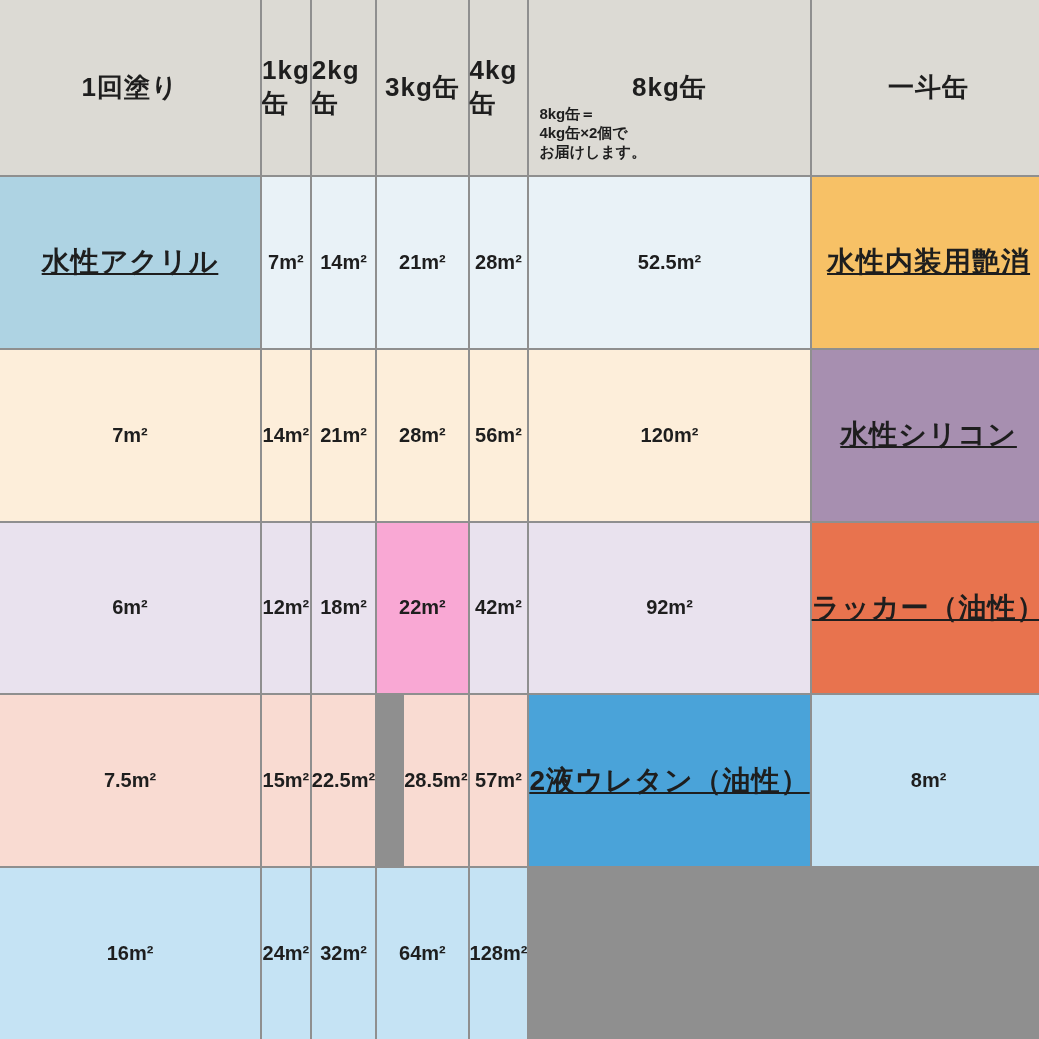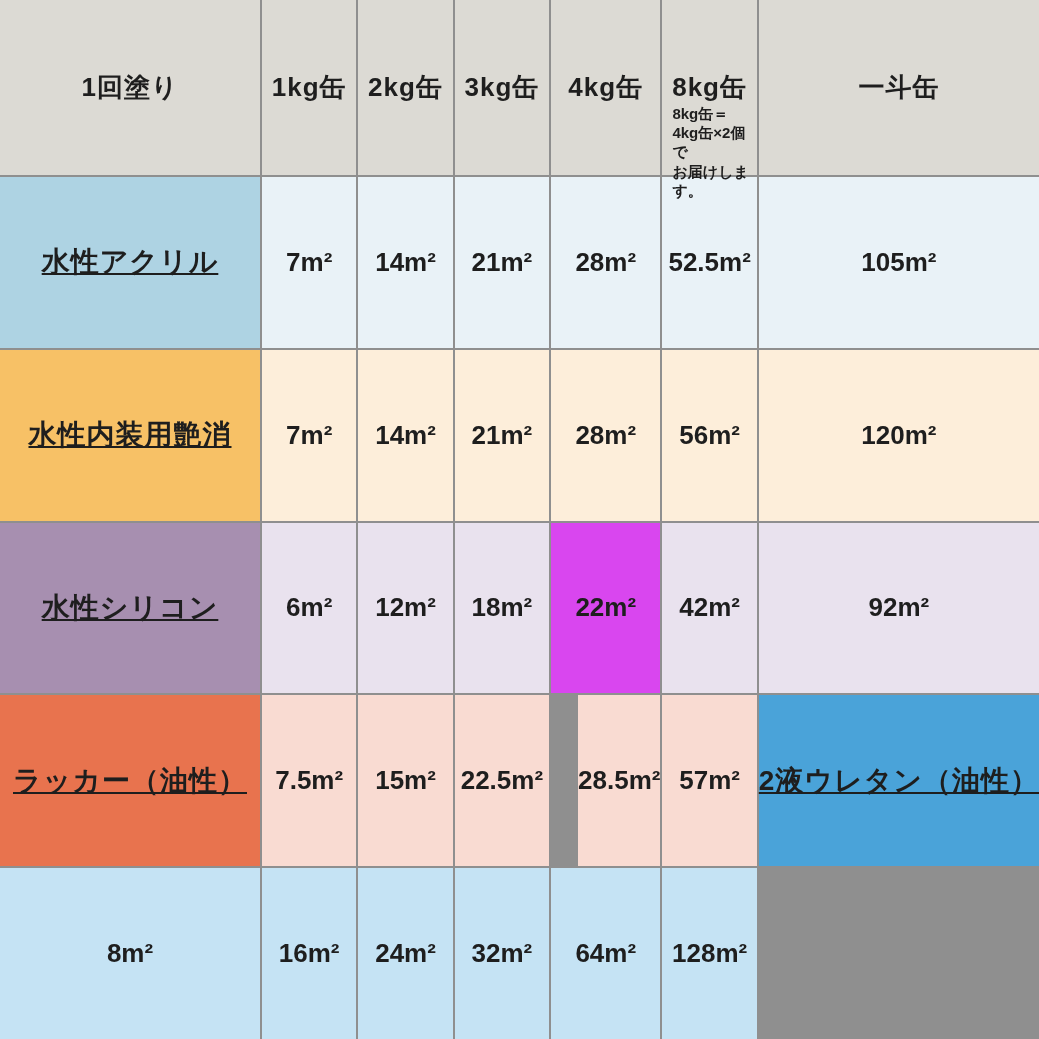--- a/index.html
+++ b/index.html
@@ -43,7 +43,7 @@
     text-decoration: underline;
   }
   .value-cell {
-    font-size: 26px;
+    font-size: 20px;
   }
   .header-note {
     position: absolute;

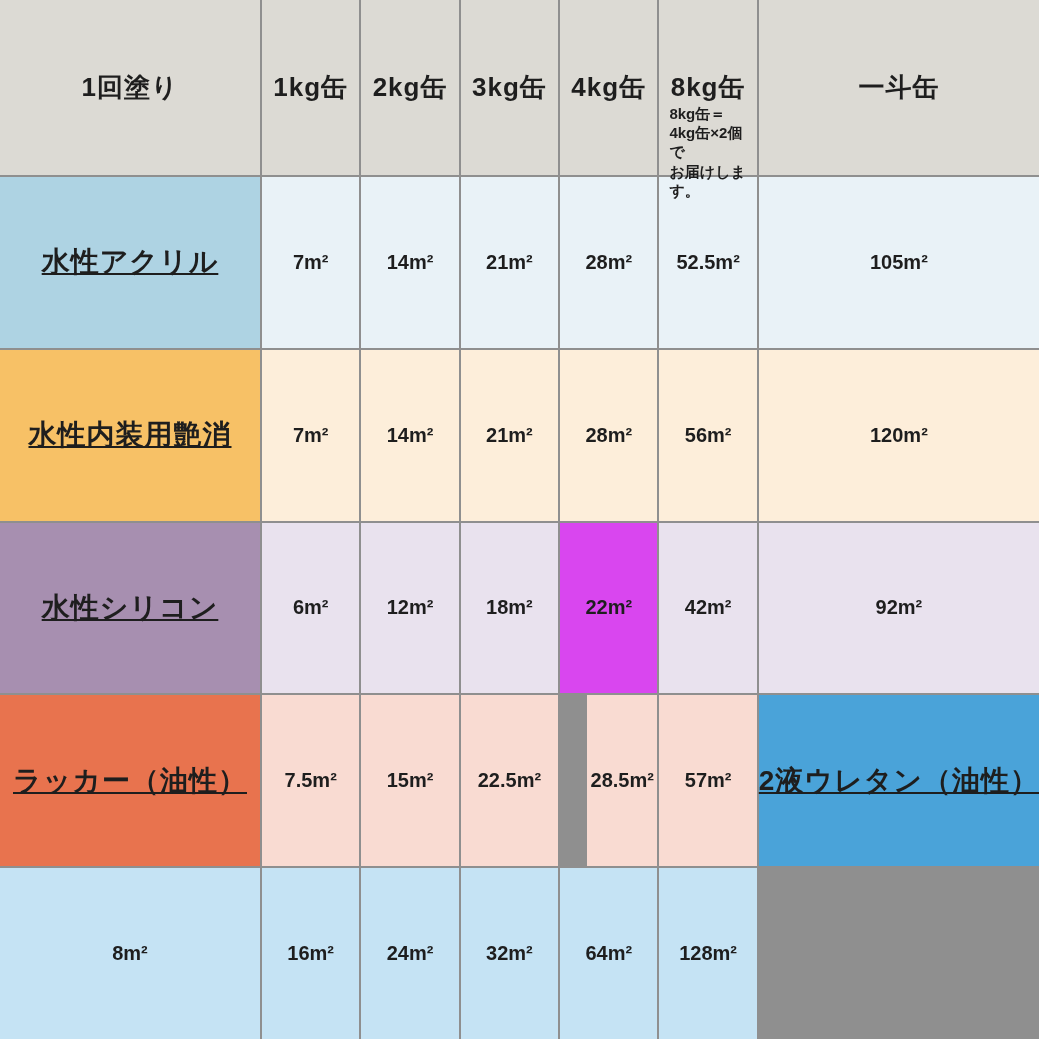--- a/index.html
+++ b/index.html
@@ -84,7 +84,6 @@
     <div class="cell value-cell" style="background-color: rgb(233, 242, 247);">21m²</div>
     <div class="cell value-cell" style="background-color: rgb(233, 242, 247);">28m²</div>
     <div class="cell value-cell" style="background-color: rgb(233, 242, 247);">52.5m²</div>
-    <div class="cell value-cell" style="background-color: rgb(233, 242, 247);">105m²</div>
 
     <div class="cell row-label" style="background-color: rgb(247, 193, 102);">水性内装用艶消</div>
     <div class="cell value-cell" style="background-color: rgb(253, 238, 218);">7m²</div>

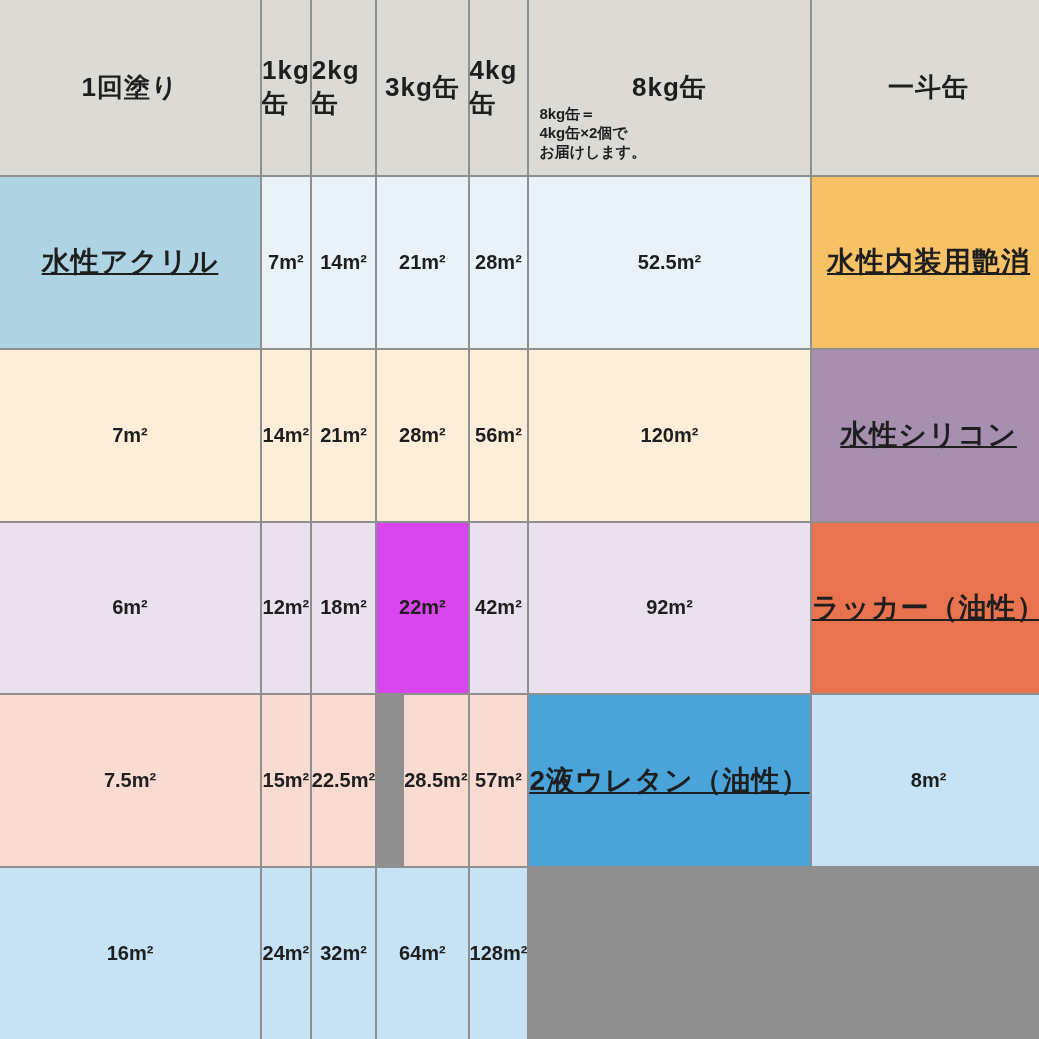--- a/index.html
+++ b/index.html
@@ -97,7 +97,7 @@
     <div class="cell value-cell" style="background-color: rgb(233, 226, 238);">6m²</div>
     <div class="cell value-cell" style="background-color: rgb(233, 226, 238);">12m²</div>
     <div class="cell value-cell" style="background-color: rgb(233, 226, 238);">18m²</div>
-    <div class="cell value-cell" style="background-color: #d946ef;">22m²</div>
+    <div class="cell value-cell" style="background-color: #f9a8d4;">22m²</div>
     <div class="cell value-cell" style="background-color: rgb(233, 226, 238);">42m²</div>
     <div class="cell value-cell" style="background-color: rgb(233, 226, 238);">92m²</div>
 

